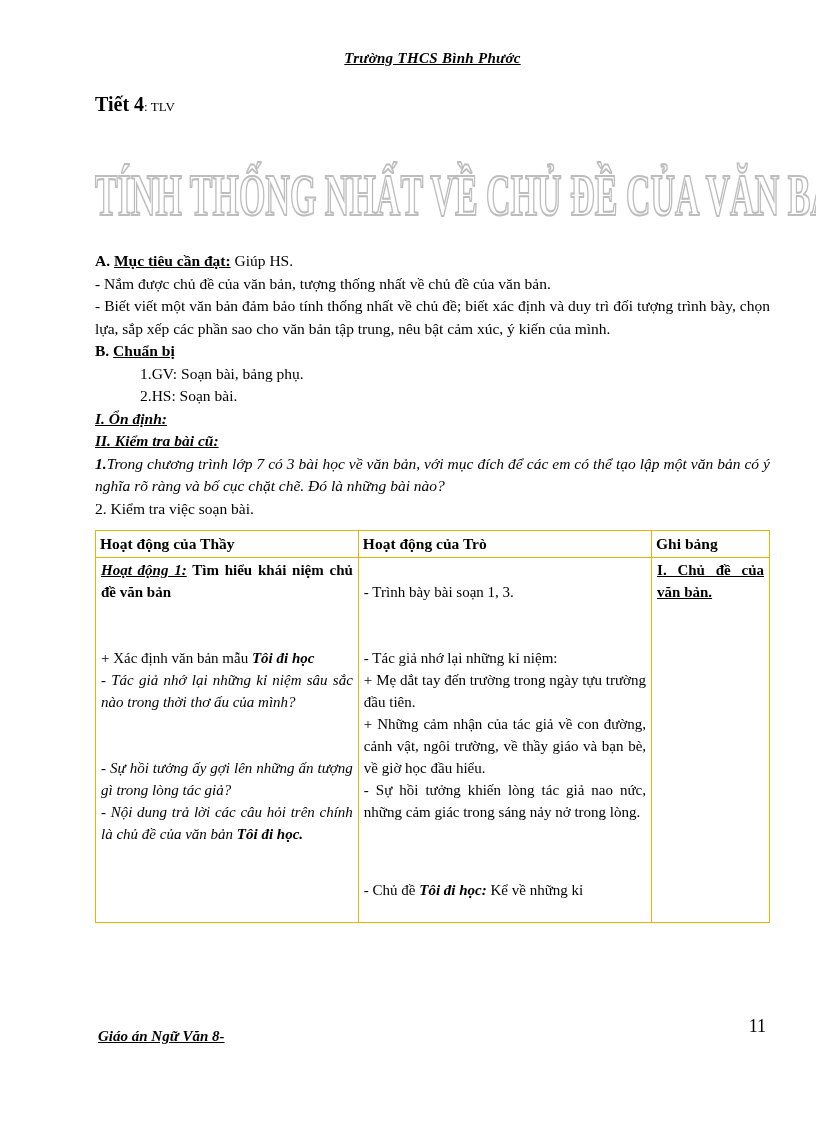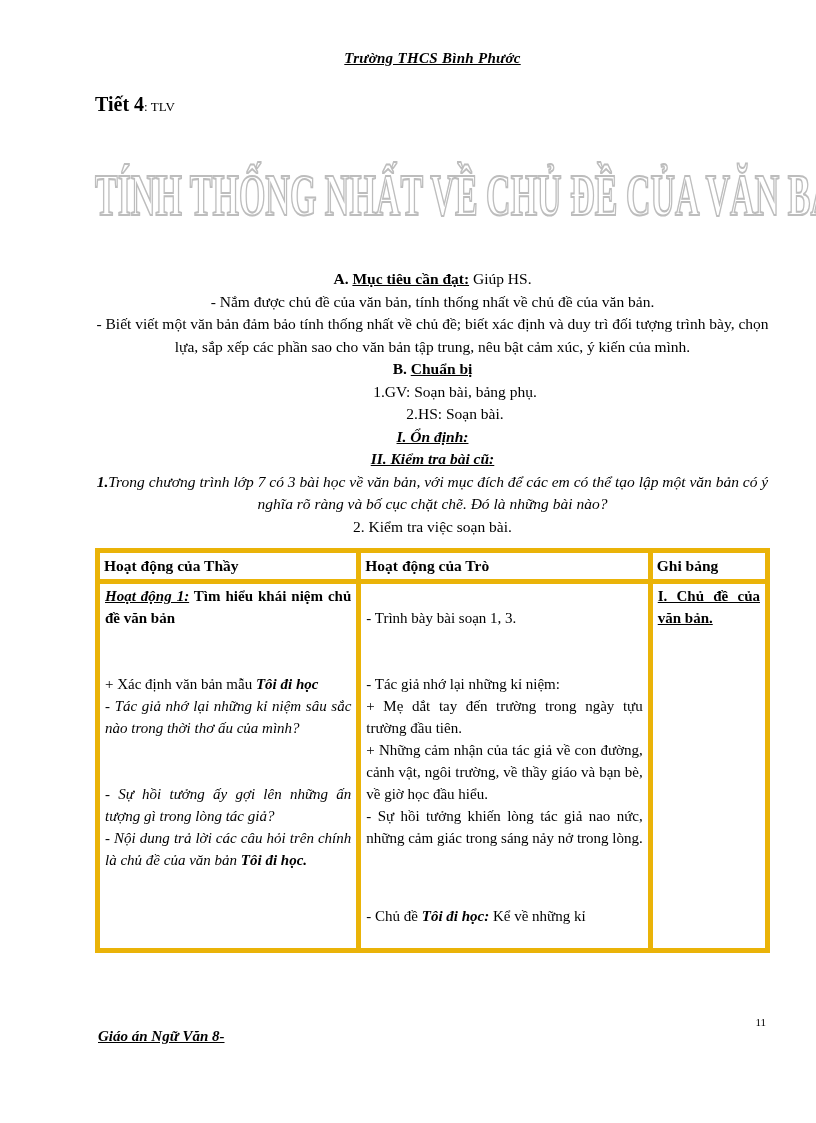--- a/index.html
+++ b/index.html
@@ -42,7 +42,7 @@
   }
   .doc{font-size:15.5px;line-height:22.5px;text-align:justify;}
   .doc .line{min-height:22.5px;text-align:center;}
-  .sec-a{margin-top:18px;}
+  .sec-a{}
   .indent1{margin-left:45px;text-align:left;}
   .indent2{margin-left:115px;text-align:left;}
   table.activity{

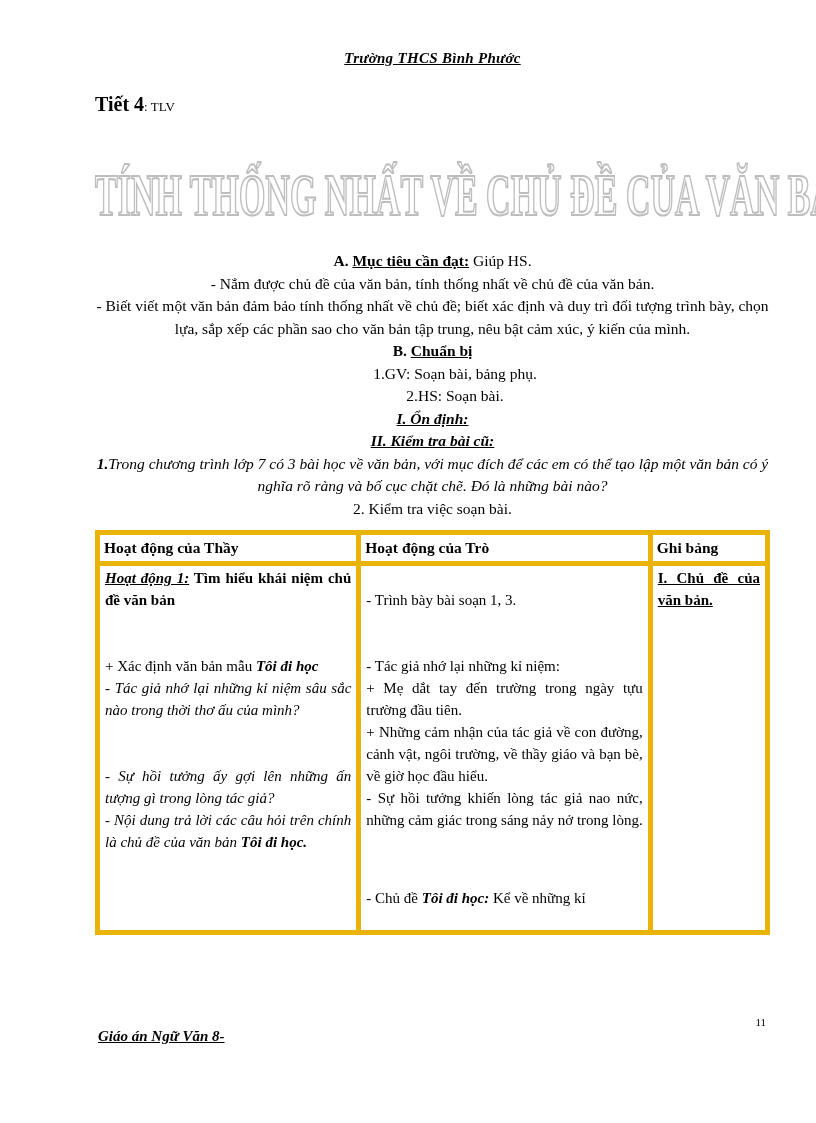--- a/index.html
+++ b/index.html
@@ -101,7 +101,7 @@
       <div class="line sec-a">
         <span class="b">A. </span><span class="b u">Mục tiêu cần đạt:</span><span> Giúp HS.</span>
       </div>
-      <div class="line">- Nắm được chủ đề của văn bản, tính thống nhất về chủ đề của văn bản.</div>
+      <div class="line">- Nắm được chủ đề của văn bản, tượng thống nhất về chủ đề của văn bản.</div>
       <div class="line">- Biết viết một văn bản đảm bảo tính thống nhất về chủ đề; biết xác định và duy trì đối tượng trình bày, chọn lựa, sắp xếp các phần sao cho văn bản tập trung, nêu bật cảm xúc, ý kiến  của mình.</div>
 
       <div class="line">

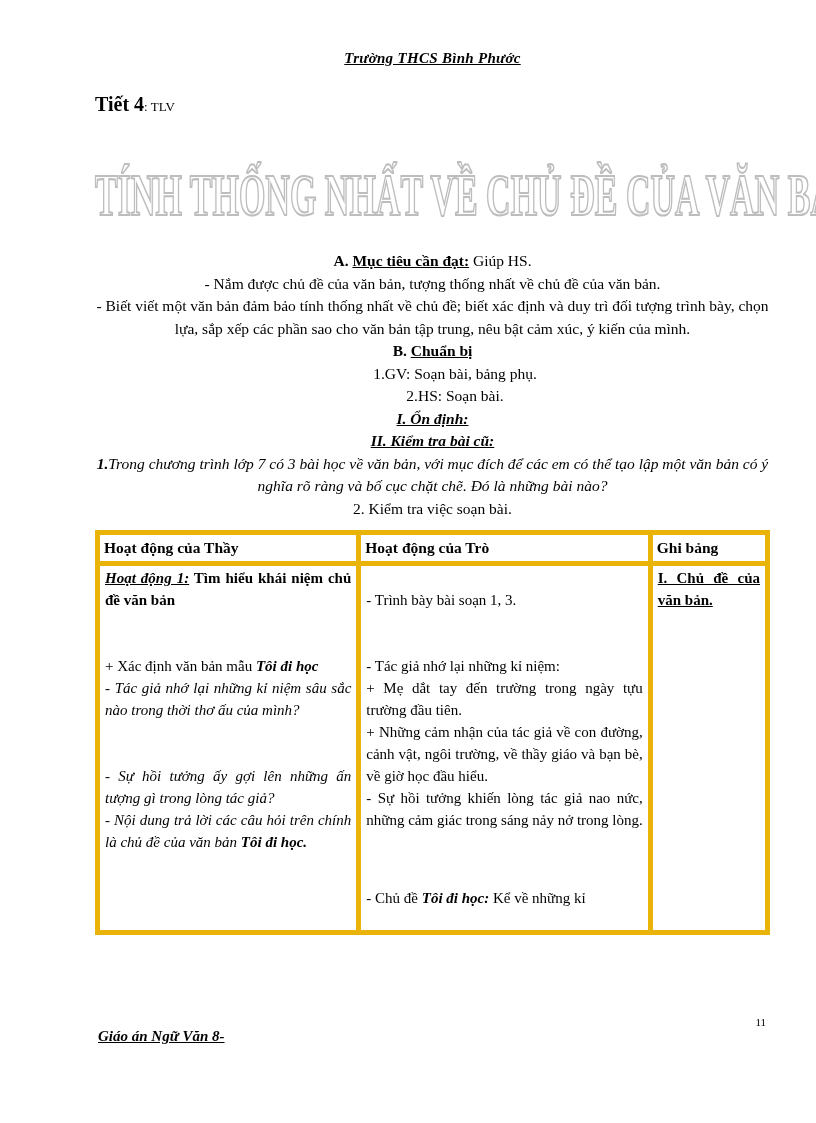--- a/index.html
+++ b/index.html
@@ -41,7 +41,7 @@
     transform:scaleY(1.75);
   }
   .doc{font-size:15.5px;line-height:22.5px;text-align:justify;}
-  .doc .line{min-height:22.5px;text-align:center;}
+  .doc .line{min-height:22.5px;}
   .sec-a{}
   .indent1{margin-left:45px;text-align:left;}
   .indent2{margin-left:115px;text-align:left;}

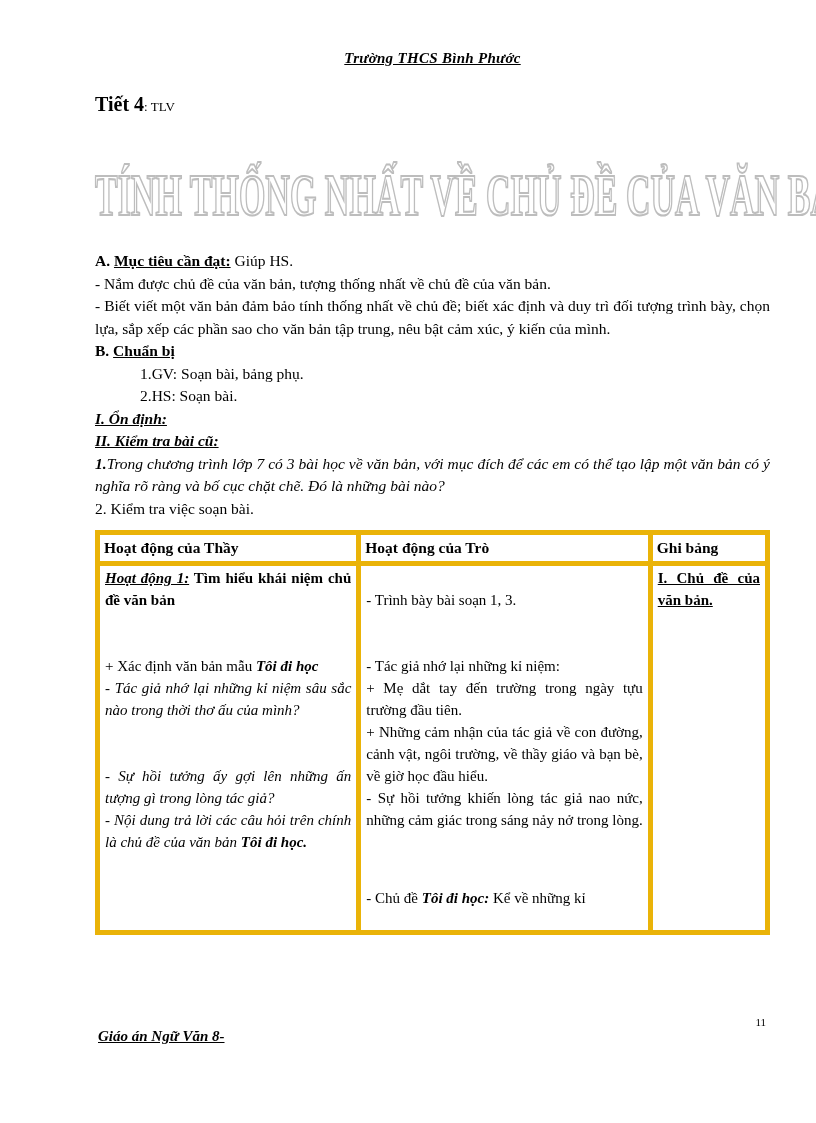--- a/index.html
+++ b/index.html
@@ -53,7 +53,7 @@
     line-height:22px;
   }
   table.activity th, table.activity td{
-    border:5px solid #eab308;
+    border:1px solid #eab308;
     padding:1px 5px;
     vertical-align:top;
   }

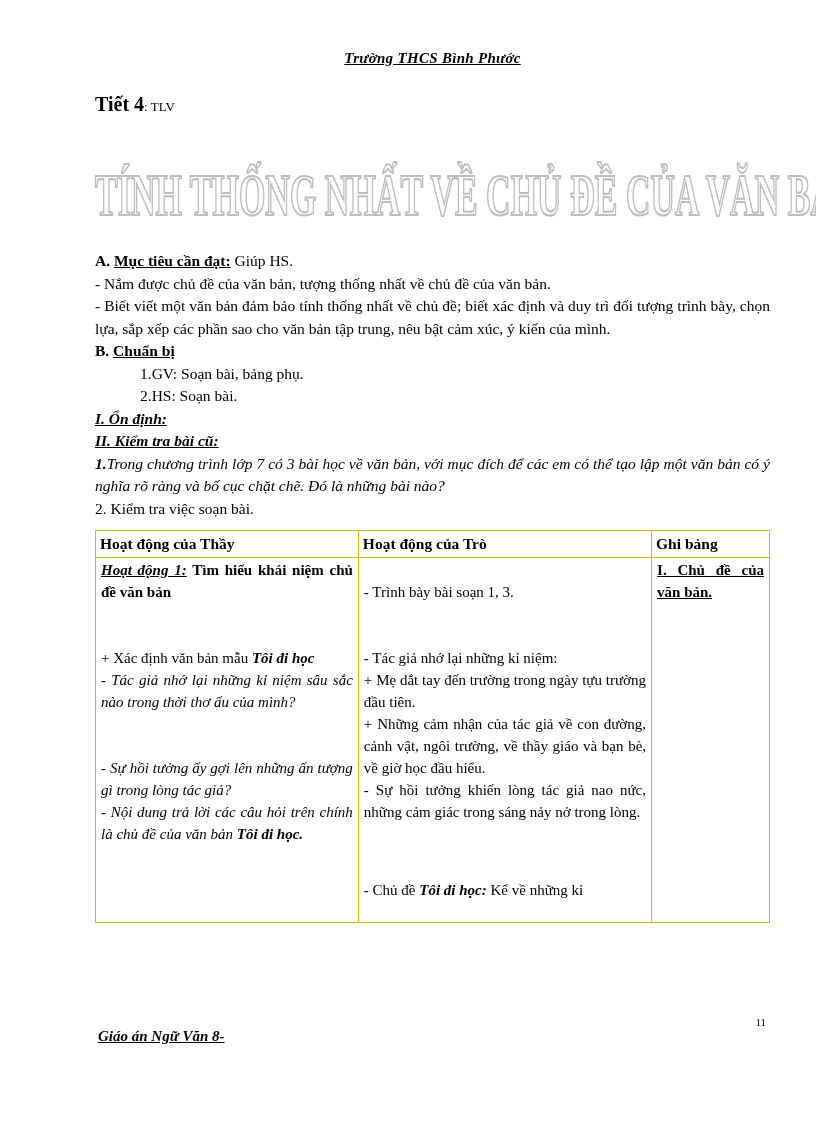--- a/index.html
+++ b/index.html
@@ -74,7 +74,7 @@
   .page-number{
     position:absolute;
     right:50px;top:1016px;
-    font-size:11px;
+    font-size:18px;
     margin-left:47px;
   }
 </style>

